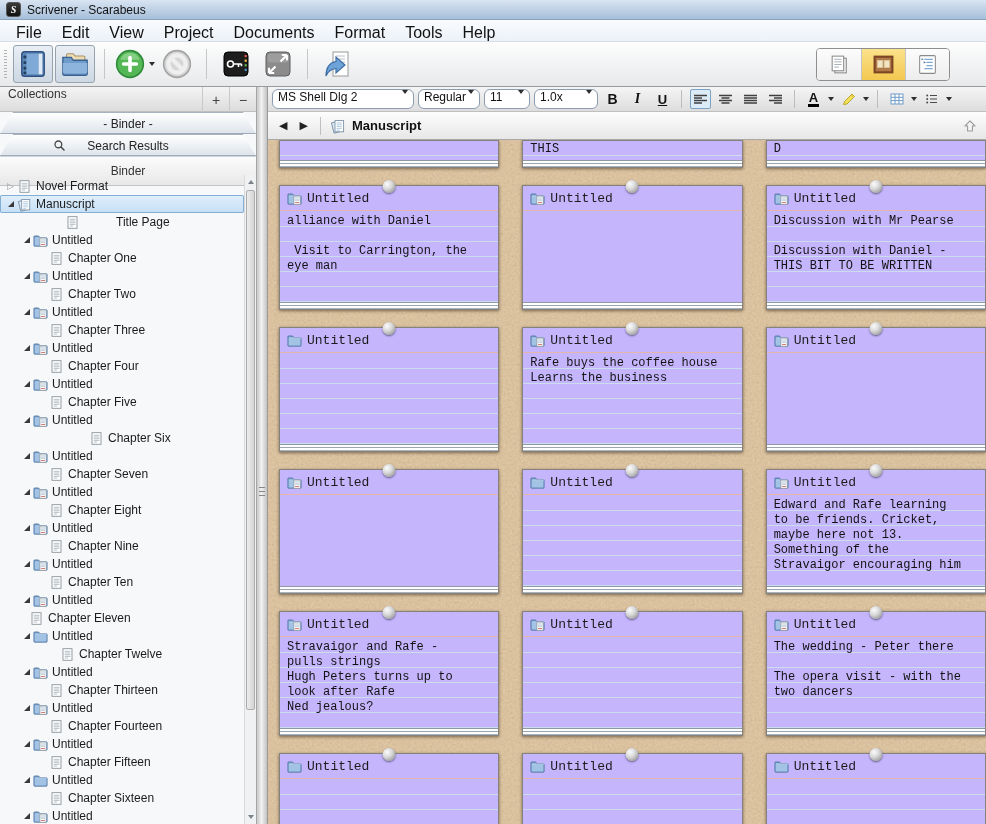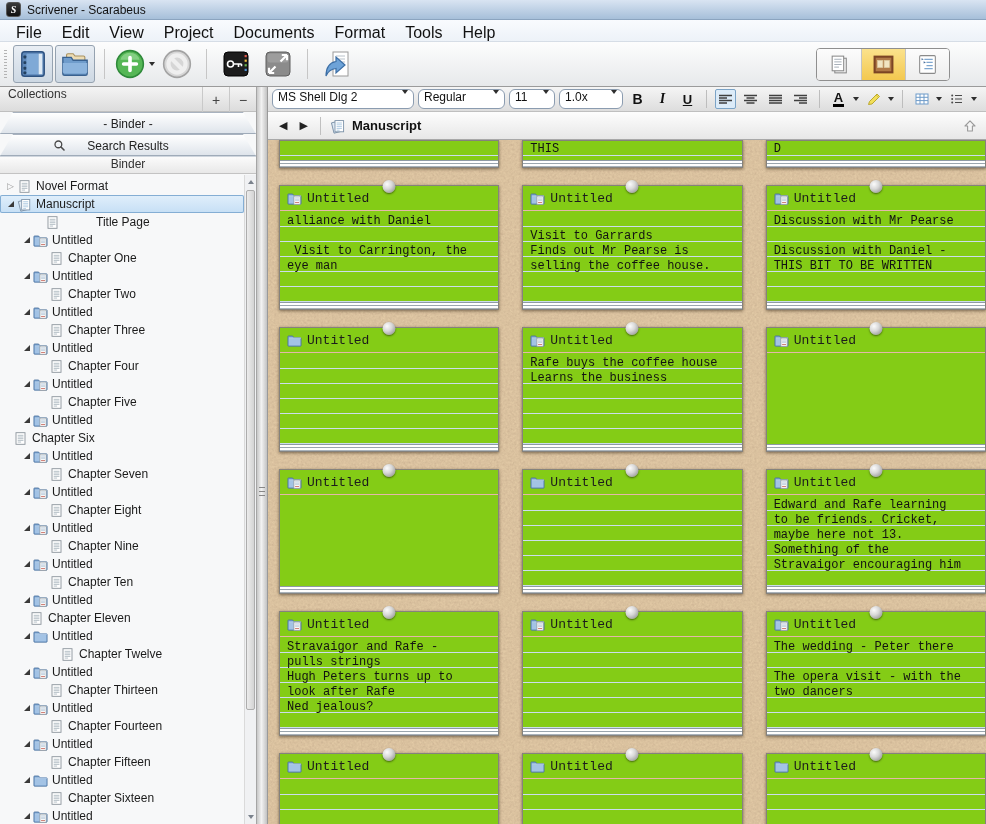--- a/index.html
+++ b/index.html
@@ -56,7 +56,7 @@
 .rightpanel{position:absolute;left:268px;right:0;top:87px;bottom:0;display:flex;flex-direction:column}
 .formatbar{height:25px;background:linear-gradient(#f5f5f5,#dddddd);border-bottom:1px solid #bfbfbf;display:flex;align-items:center;gap:4px;padding:0 4px;font-size:12px;flex:0 0 25px}
 .combo{height:20px;background:#fff;border:1px solid #8b9cb0;border-radius:6px;display:flex;align-items:flex-start;justify-content:space-between;padding:0 5px;font-size:12px;color:#111}
-.combo.font{width:142px}.combo.style{width:87px}.combo.size{width:46px}.combo.spacing{width:64px}
+.combo.font{width:142px}.combo.style{width:62px}.combo.size{width:46px}.combo.spacing{width:64px}
 .fbtn{min-width:21px;height:20px;display:flex;align-items:center;justify-content:center;color:#111}
 .fbtn.b{font-weight:bold;font-size:14px}
 .fbtn.i{font-style:italic;font-family:"Liberation Serif",serif;font-weight:bold;font-size:14px}

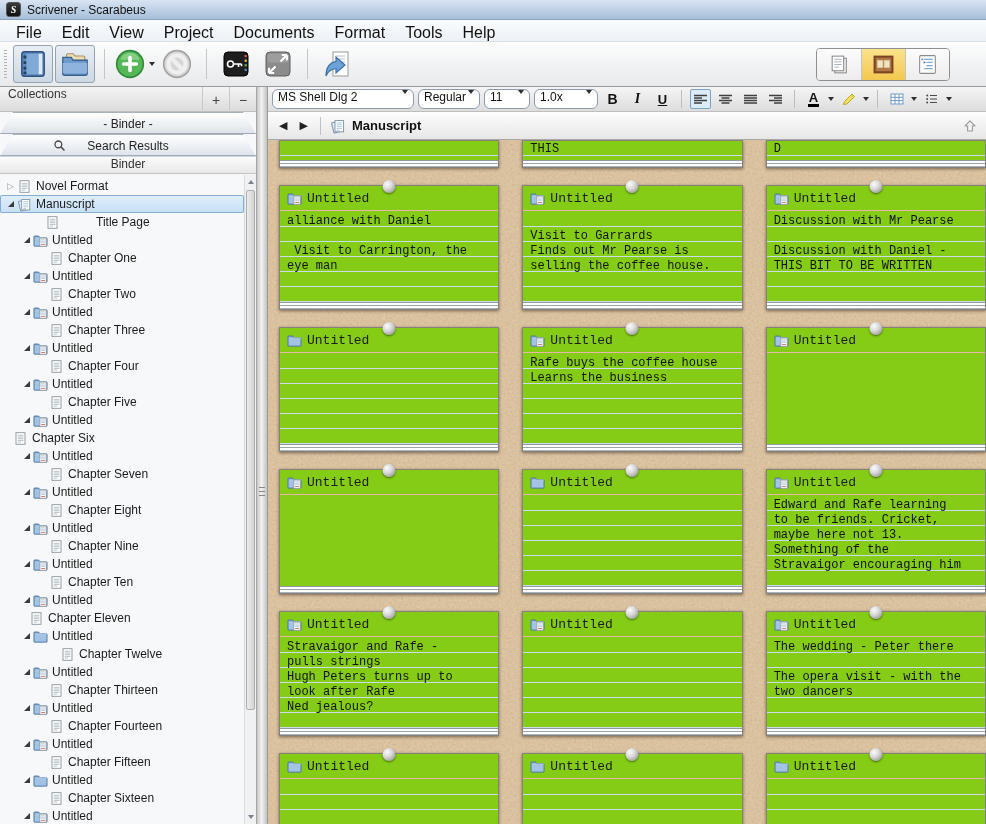--- a/index.html
+++ b/index.html
@@ -78,7 +78,7 @@
 .corktex{position:absolute;inset:0;width:100%;height:100%;display:block}
 .cards{position:absolute;left:11px;top:0;right:0;bottom:-200px}
 .crow{display:flex;gap:23px;margin-bottom:17px}
-.card{position:relative;width:223px;height:125px;background:#84cc16;border:1px solid #85827d;box-shadow:0 1px 3px rgba(40,25,10,.55)}
+.card{position:relative;width:223px;height:125px;background:#c4b5fd;border:1px solid #85827d;box-shadow:0 1px 3px rgba(40,25,10,.55)}
 .card.partial{height:28px}
 .chead{height:25px;display:flex;align-items:center;gap:5px;padding:0 7px;border-bottom:1px solid #e4b7aa}
 .ctitle{font:13px "Liberation Mono",monospace;color:#1c1c1c}

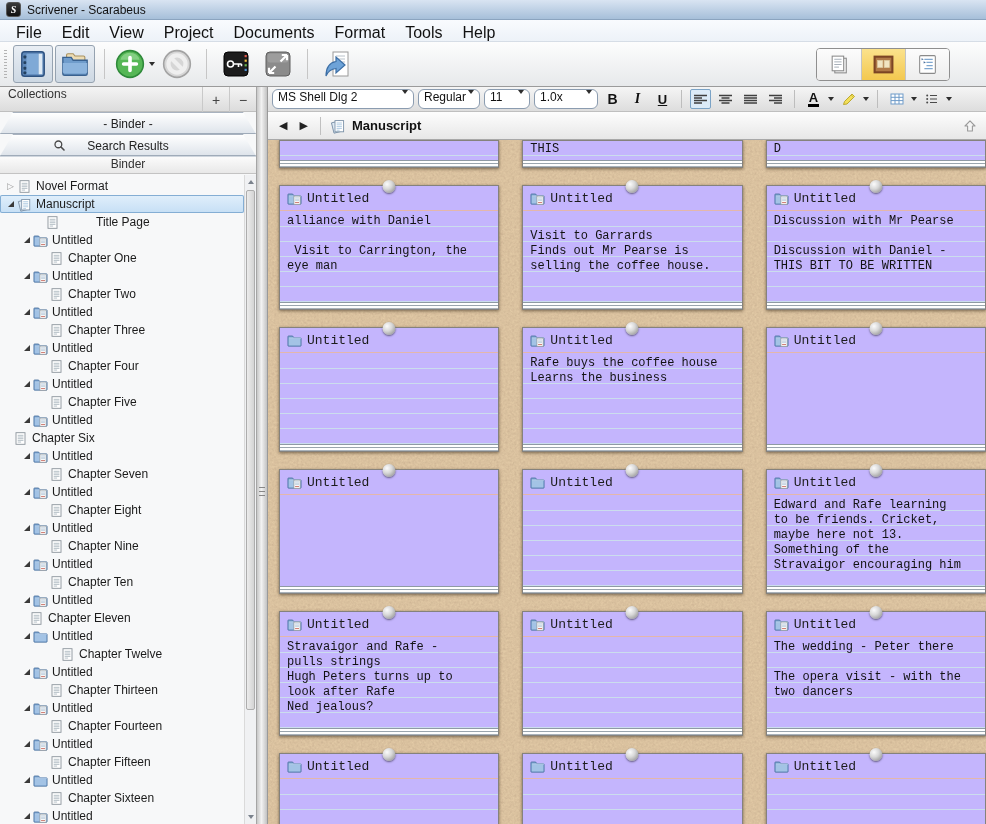--- a/index.html
+++ b/index.html
@@ -33,7 +33,7 @@
 .chbtn{width:27px;height:25px;display:flex;align-items:center;justify-content:center;font-size:14px;color:#444;border-left:1px solid #c9c9c9}
 .ctab{position:relative;height:22px;margin-top:0;background:linear-gradient(#ffffff,#dde3ea);clip-path:polygon(13px 0,calc(100% - 13px) 0,100% 100%,0 100%);box-shadow:inset 0 1px 0 #fff,inset 0 -1px 0 #9fabb9;display:flex;align-items:center;justify-content:center;font-size:12px;color:#222;border-top:1px solid #a8b2bf}
 .ctab .icn15{position:absolute;left:52px;top:3px}
-.bheader{height:18px;background:linear-gradient(#fbfbfb,#e8e8e8);border-top:1px solid #cfd6de;border-bottom:1px solid #c3c3c3;display:flex;align-items:flex-start;justify-content:center;font-size:12px;color:#333}
+.bheader{height:30px;background:linear-gradient(#fbfbfb,#e8e8e8);border-top:1px solid #cfd6de;border-bottom:1px solid #c3c3c3;display:flex;align-items:center;justify-content:center;font-size:12px;color:#333}
 .tree{position:absolute;left:0;right:12px;top:88px;bottom:0;padding-top:2px;overflow:hidden}
 .trow{display:flex;align-items:center;height:18px;font-size:12px;color:#1b1b1b;white-space:nowrap}
 .trow.sel{background:linear-gradient(#e1effb,#c6dff5);box-shadow:inset 0 0 0 1px #84aed4;border-radius:2px}

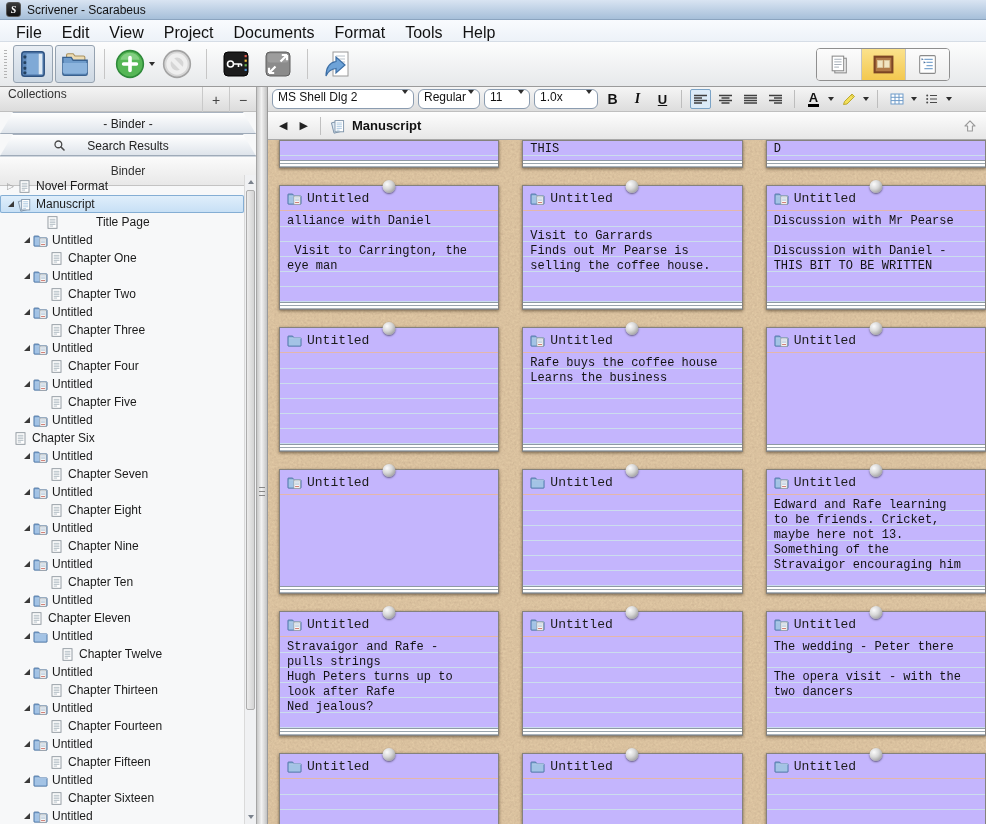--- a/index.html
+++ b/index.html
@@ -330,7 +330,7 @@
           </svg>
           <span class="tlabel">Manuscript</span>
         </div>
-        <div class="trow" style=" gap: 32px;">
+        <div class="trow" style="padding-left: 20px; gap: 32px;">
           <span class="arrow"></span>
           <svg class="icn15" viewBox="0 0 16 16">
             <use href="#sym-doc"></use>

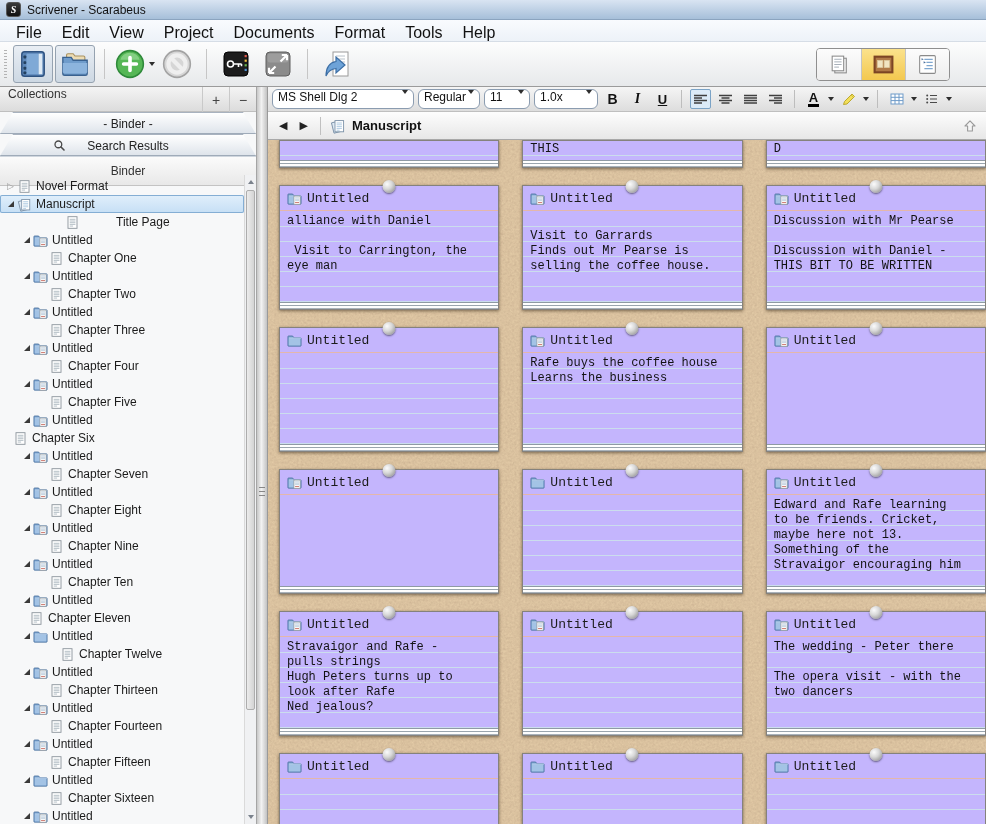--- a/index.html
+++ b/index.html
@@ -746,10 +746,6 @@
                 </svg>
                 <span class="ctitle">Untitled</span>
               </div>
-              <div class="cbody">
-Visit to Garrards
-Finds out Mr Pearse is
-selling the coffee house.</div>
               <div class="stack"></div>
             </div>
             <div class="card">

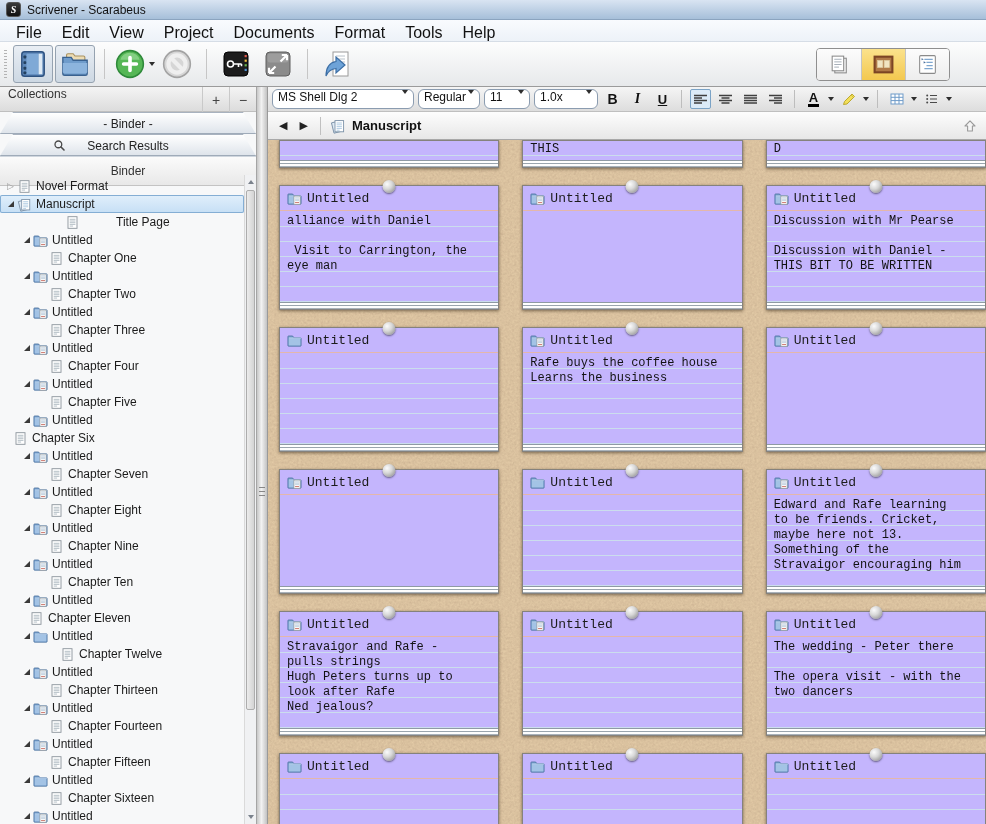--- a/index.html
+++ b/index.html
@@ -426,7 +426,7 @@
           </svg>
           <span class="tlabel">Untitled</span>
         </div>
-        <div class="trow" style="">
+        <div class="trow" style="padding-left: 36px; margin-left: 40px;">
           <span class="arrow"></span>
           <svg class="icn15" viewBox="0 0 16 16">
             <use href="#sym-doc"></use>

